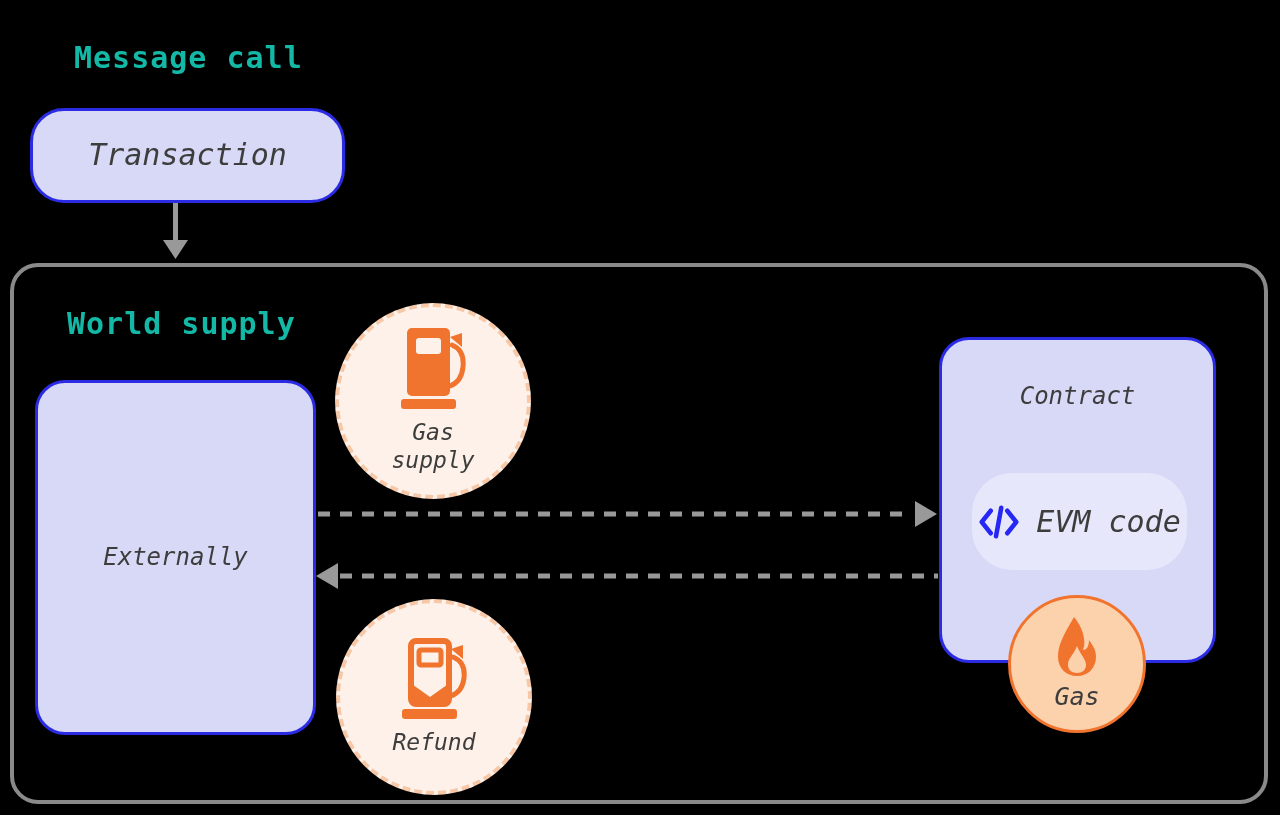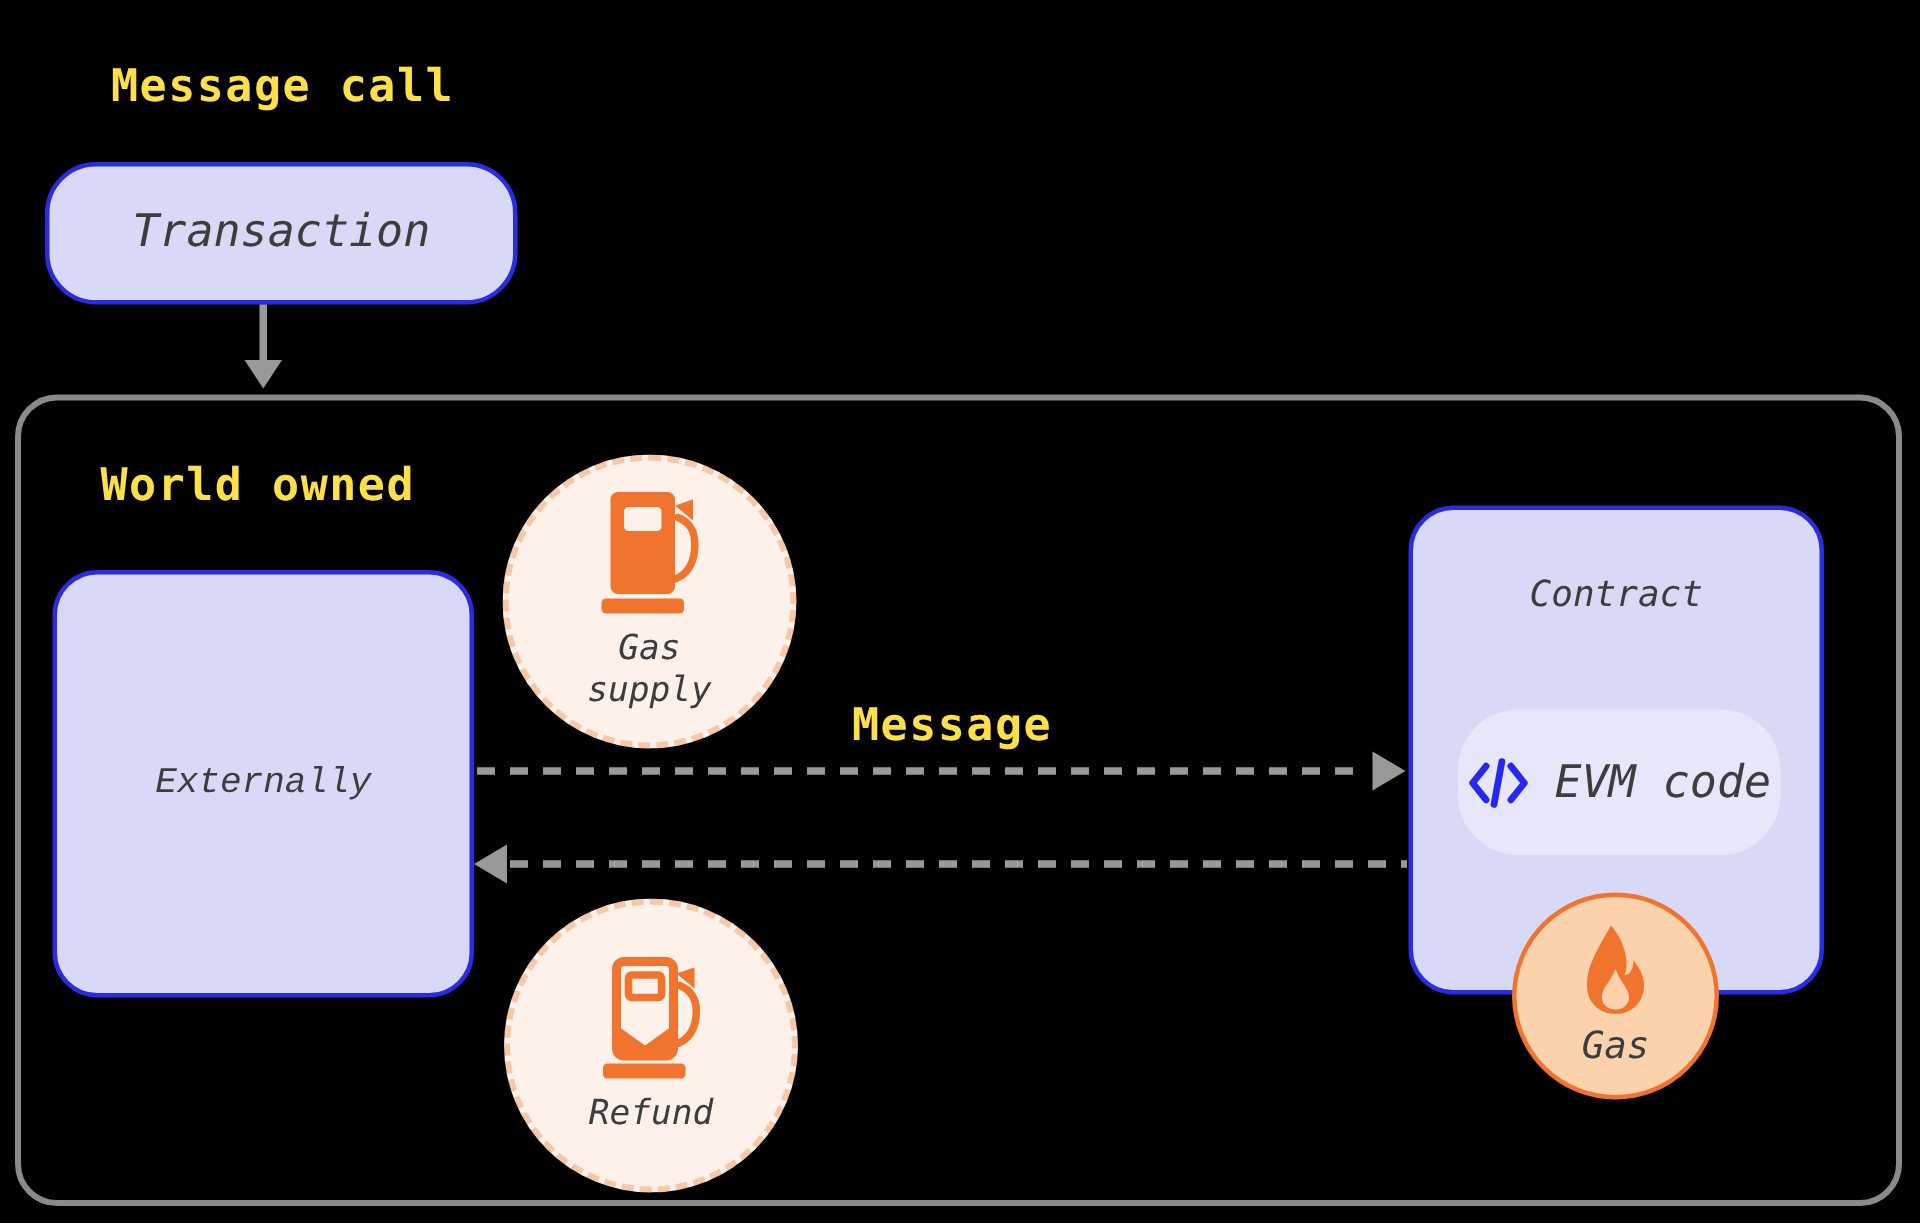--- a/index.html
+++ b/index.html
@@ -10,7 +10,7 @@
   }
   .abs{position:absolute;}
   .section-title{
-    font-weight:bold;font-size:30px;color:#fde047;letter-spacing:1px;white-space:nowrap;
+    font-weight:bold;font-size:30px;color:#14b8a6;letter-spacing:1px;white-space:nowrap;
   }
   .pill{
     background:#d8d8f7;border:3px solid #2b2be4;border-radius:34px;

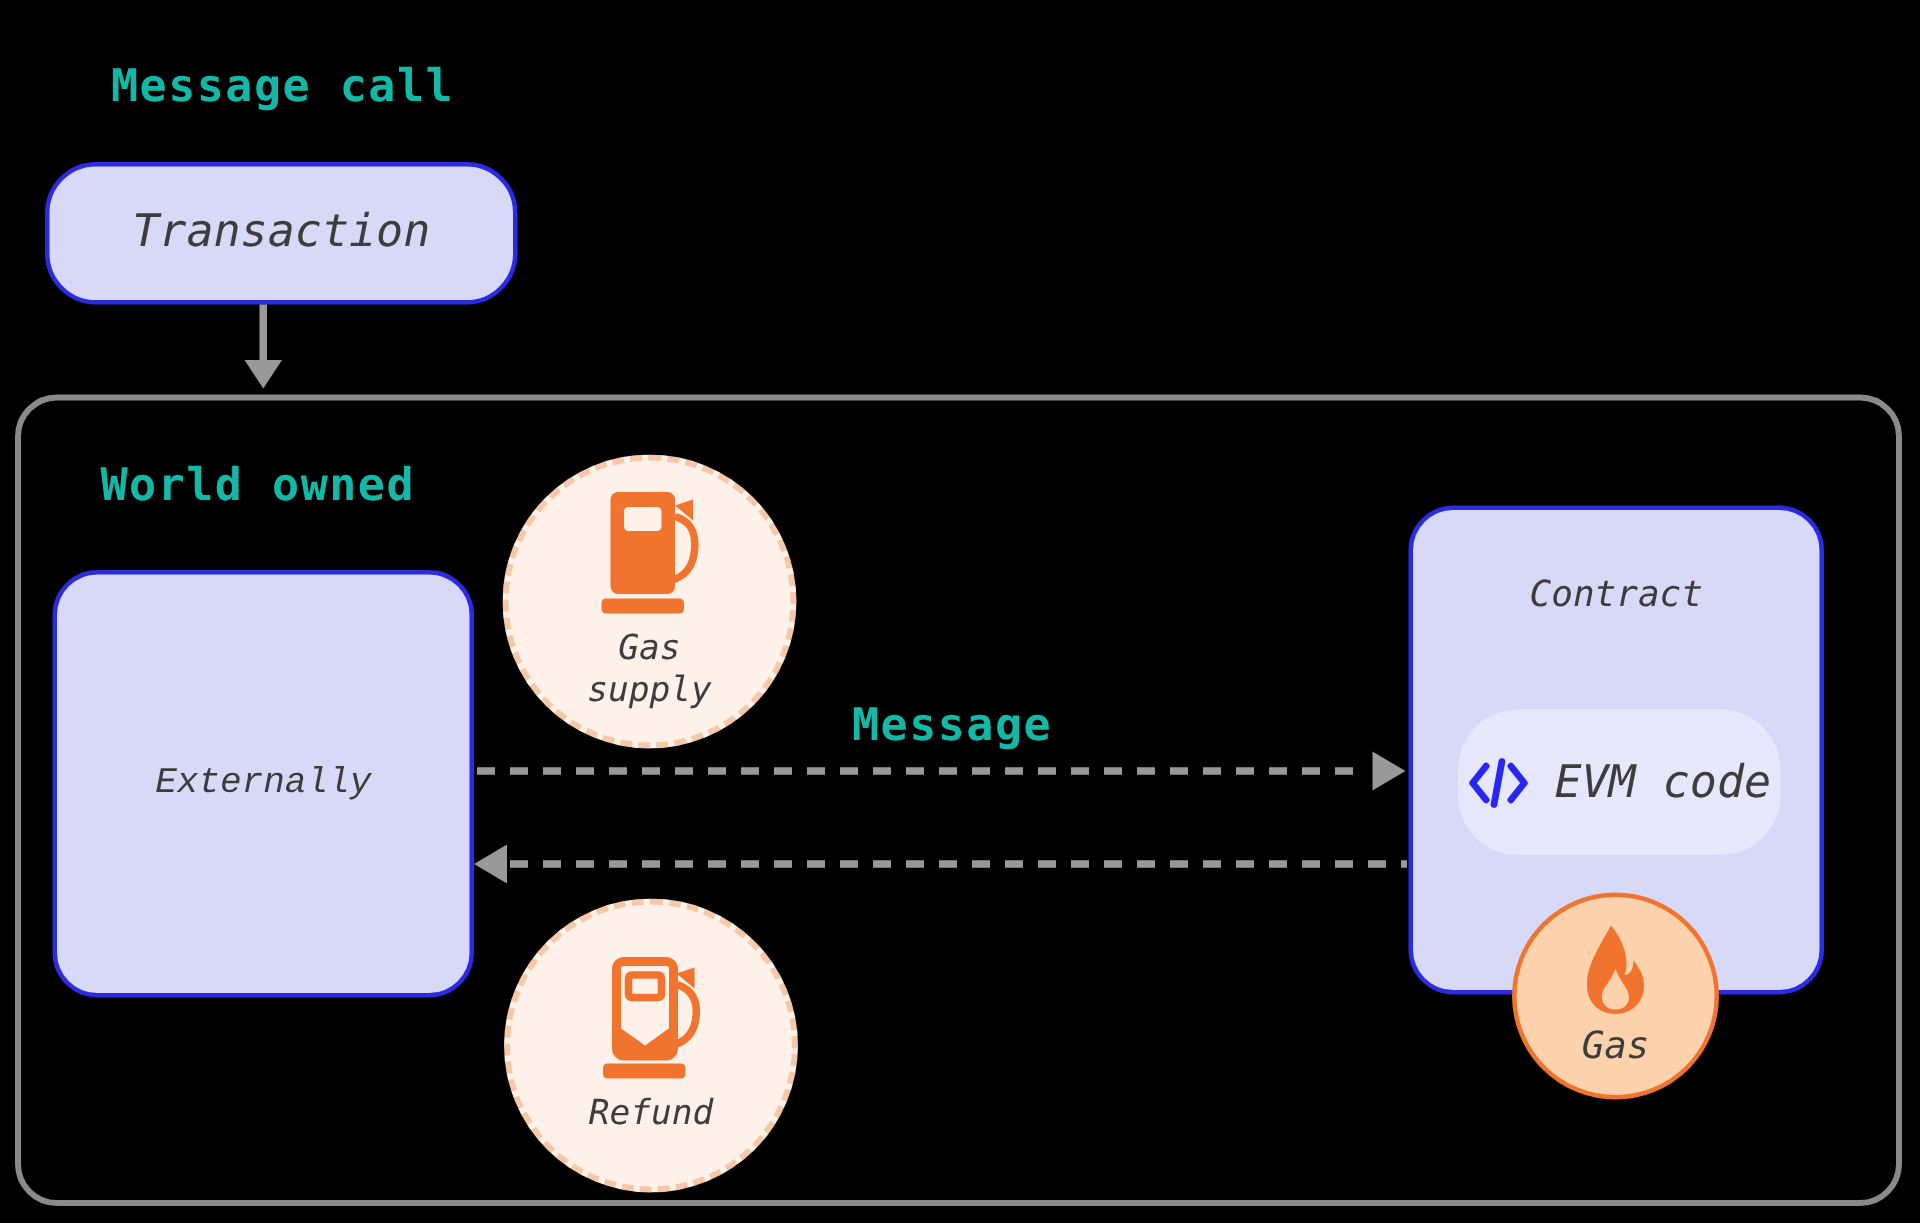--- a/index.html
+++ b/index.html
@@ -50,7 +50,7 @@
 
   <div class="abs container" style="left:10px;top:263px;width:1258px;height:541px;"></div>
 
-  <div class="abs section-title" style="left:67px;top:306px;">World owned</div>
+  <div class="abs section-title" style="left:67px;top:306px;">World supply</div>
 
   <div class="abs pill" style="left:35px;top:380px;width:281px;height:285px;border-radius:30px;flex-direction:row;font-family:Liberation Mono, monospace;">
     <div class="node-text">Externally</div>

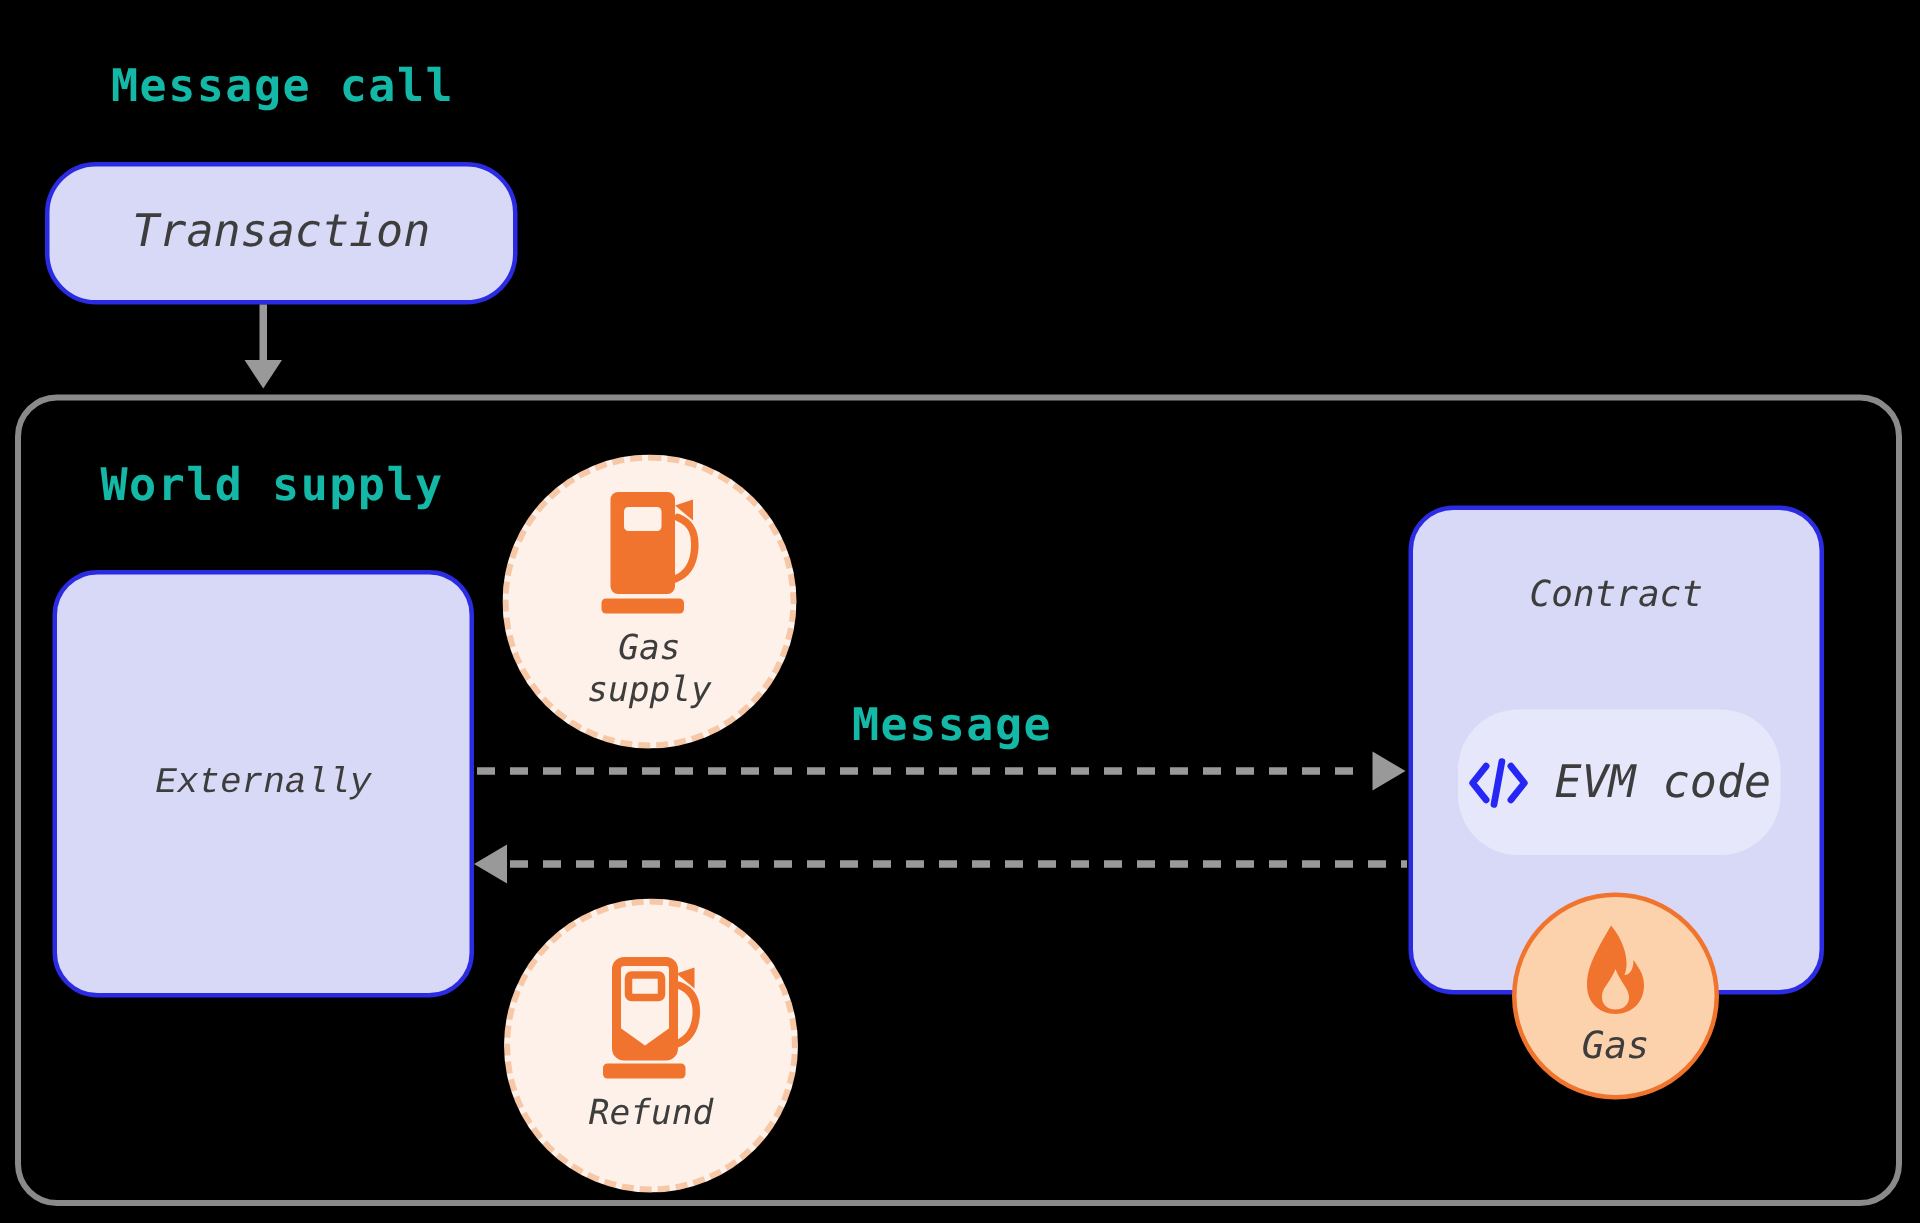--- a/index.html
+++ b/index.html
@@ -109,7 +109,6 @@
     <div class="circle-label" style="font-size:25px;margin-top:4px;">Gas</div>
   </div>
 
-  <div class="abs section-title" style="left:568px;top:466px;">Message</div>
 
   <svg class="abs overlay" style="left:0;top:0;" width="1280" height="815" viewBox="0 0 1280 815">
 

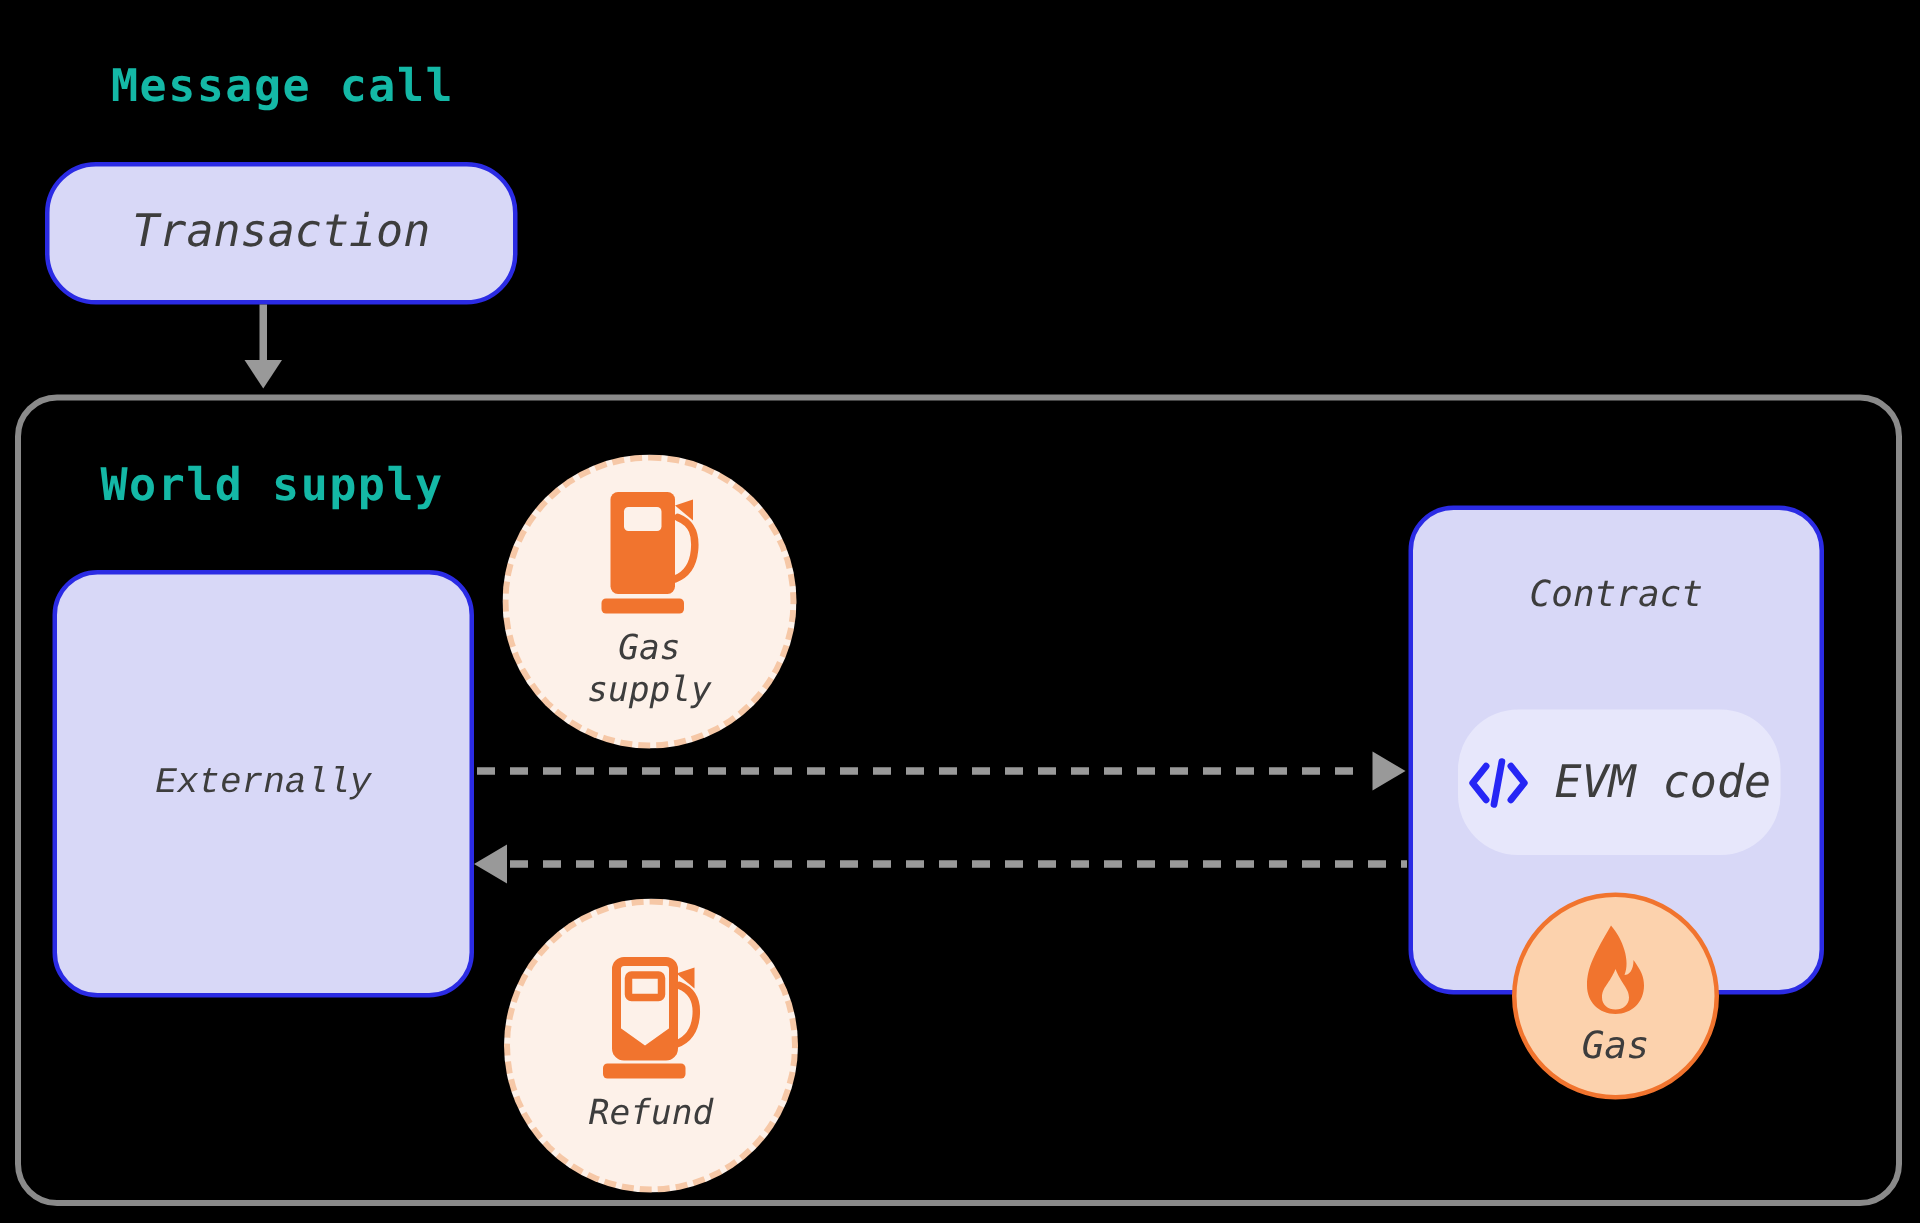--- a/index.html
+++ b/index.html
@@ -52,7 +52,7 @@
 
   <div class="abs section-title" style="left:67px;top:306px;">World supply</div>
 
-  <div class="abs pill" style="left:35px;top:380px;width:281px;height:285px;border-radius:30px;flex-direction:row;font-family:Liberation Mono, monospace;">
+  <div class="abs pill" style="left:35px;top:380px;width:281px;height:355px;border-radius:30px;flex-direction:row;">
     <div class="node-text">Externally</div>
   </div>
 

